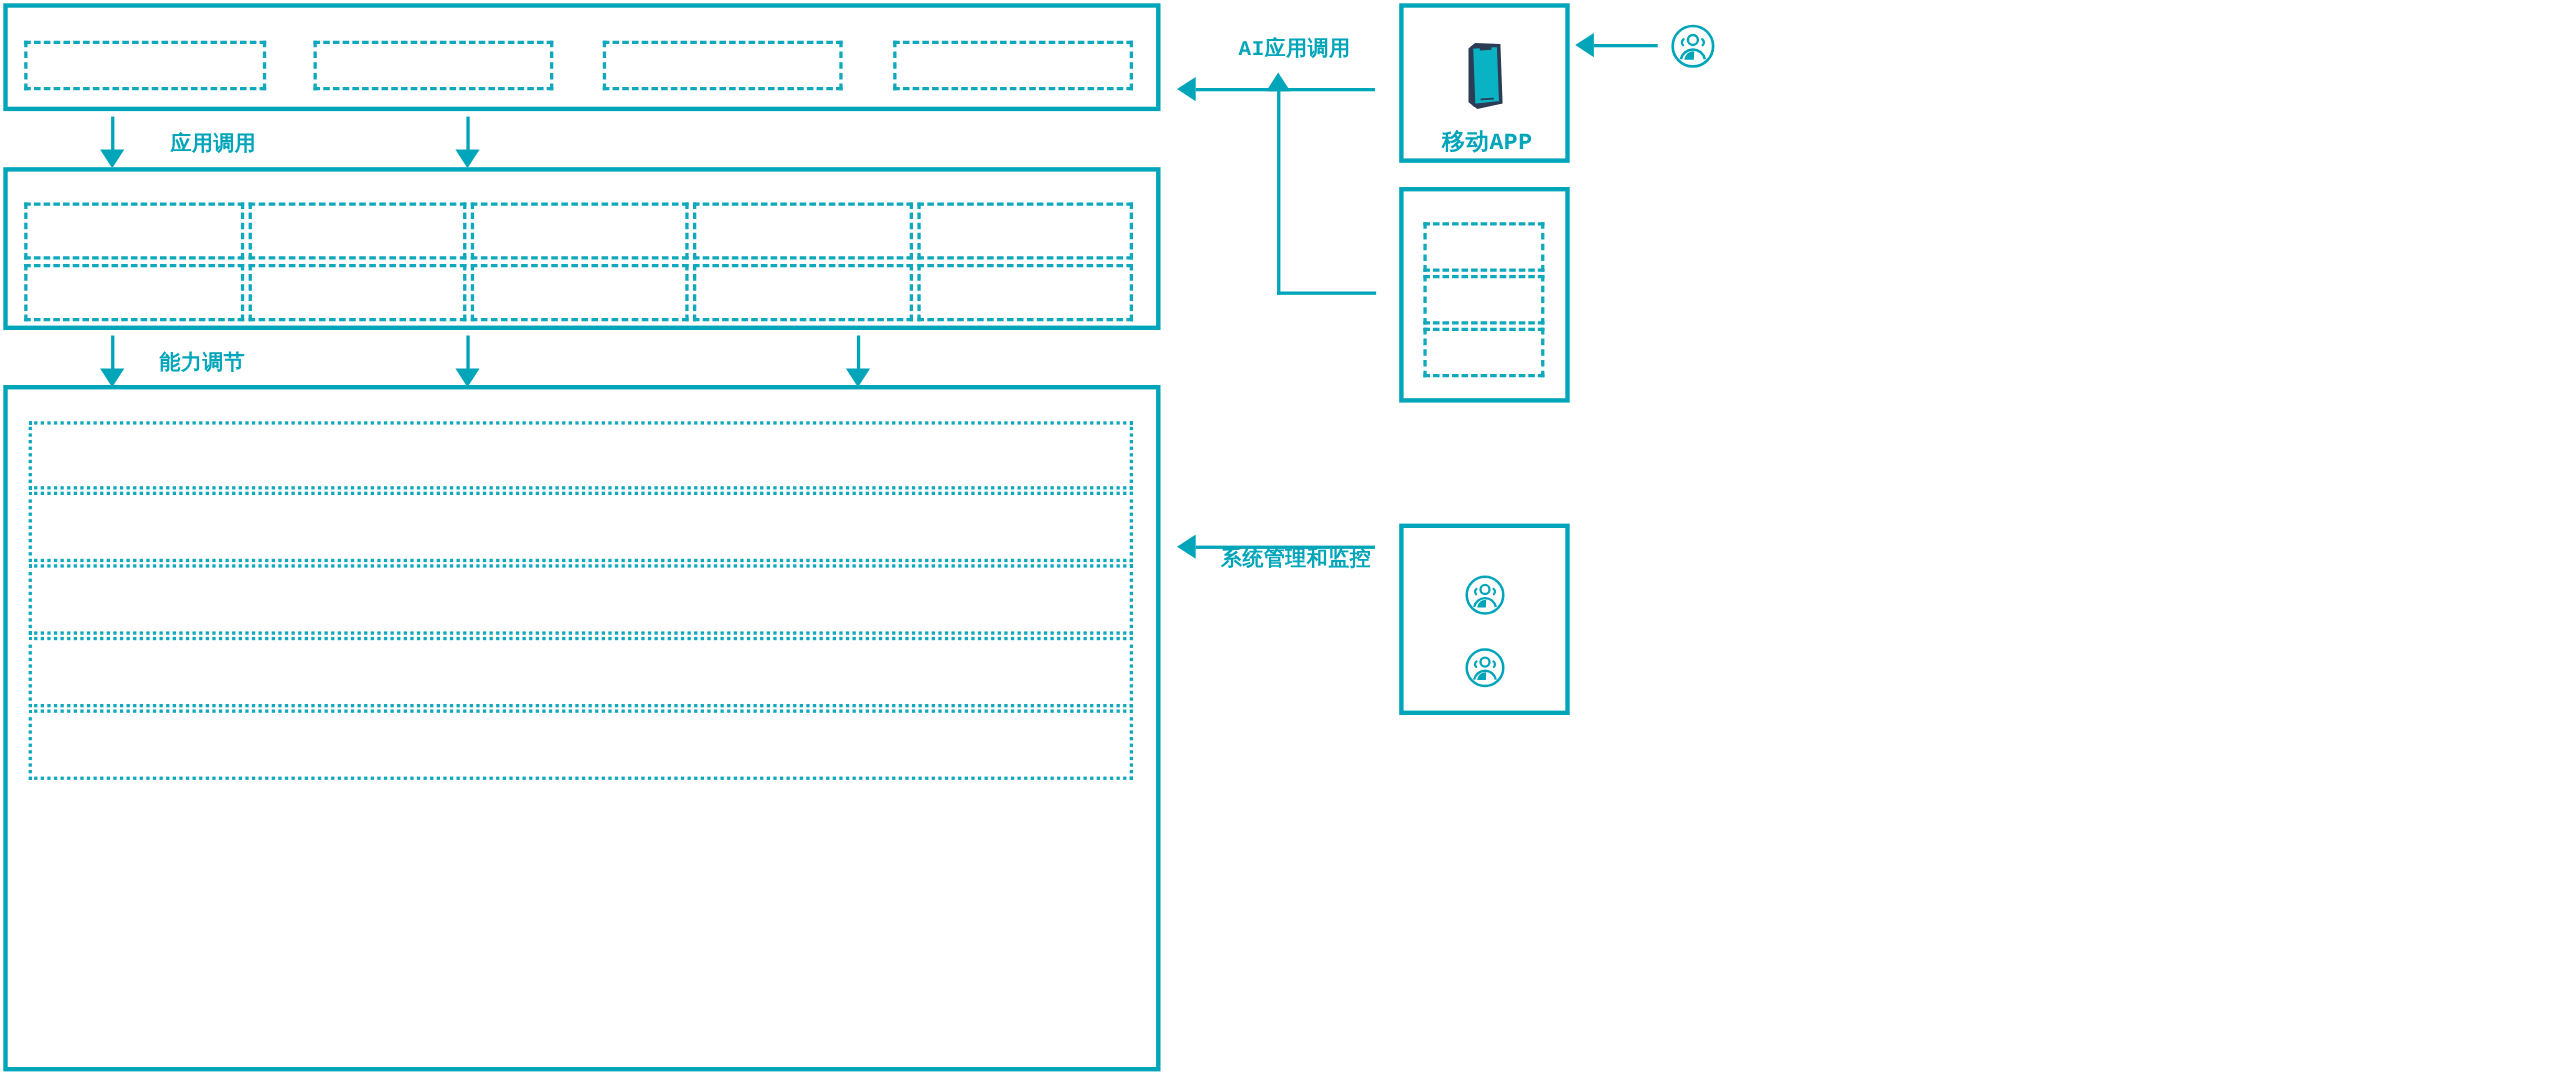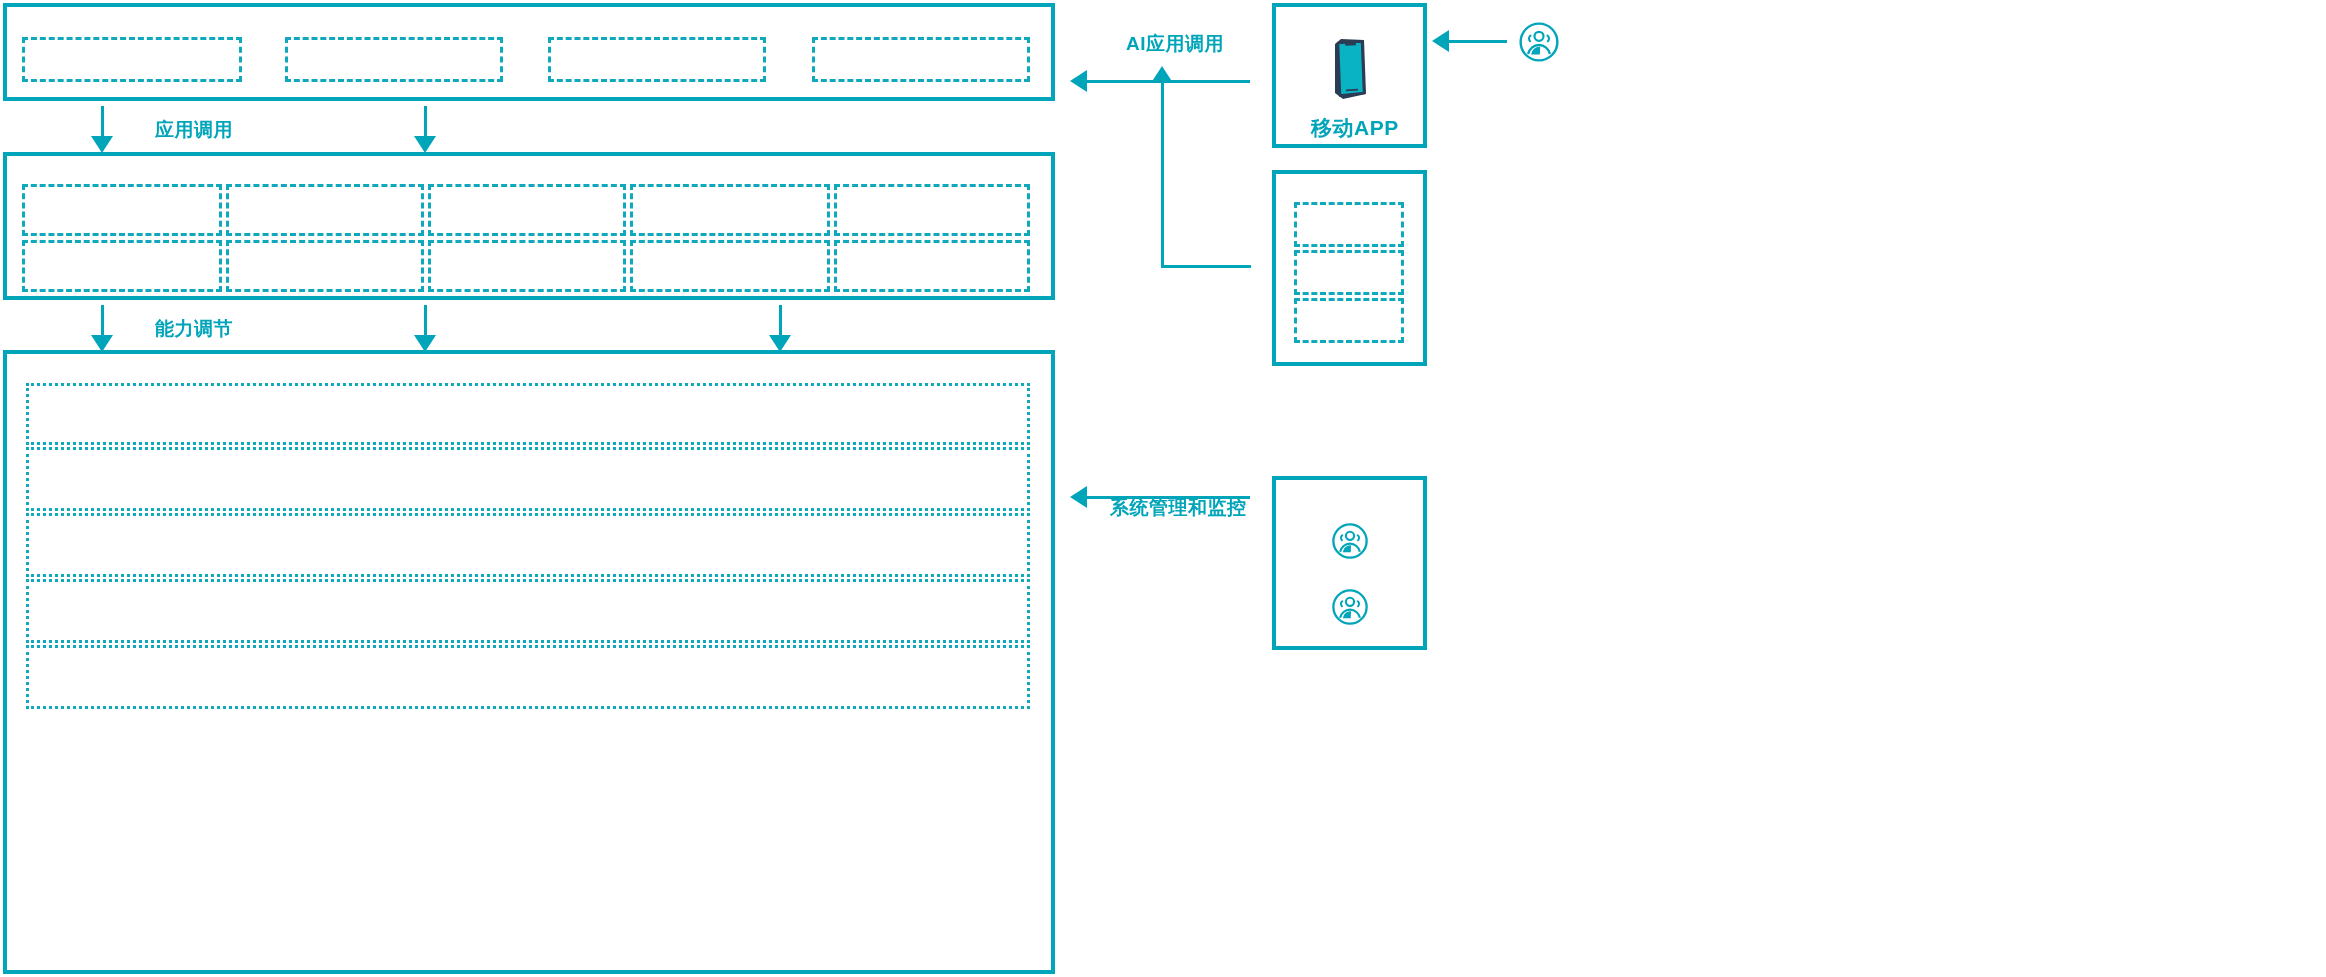--- a/index.html
+++ b/index.html
@@ -104,7 +104,7 @@
 
   <div class="aline" style="left:1087px;top:80px;width:163px;height:3px;"></div>
   <div class="ahead left" style="left:1070px;top:70px;"></div>
-  <div class="lbl m" style="left:1126px;top:31px;">AI应用调用</div>
+  <div class="lbl m" style="left:1126px;top:31px;font-family:Liberation Mono, monospace;">AI应用调用</div>
 
   <div class="aline" style="left:1161px;top:82px;width:3px;height:186px;"></div>
   <div class="ahead up" style="left:1151px;top:66px;"></div>

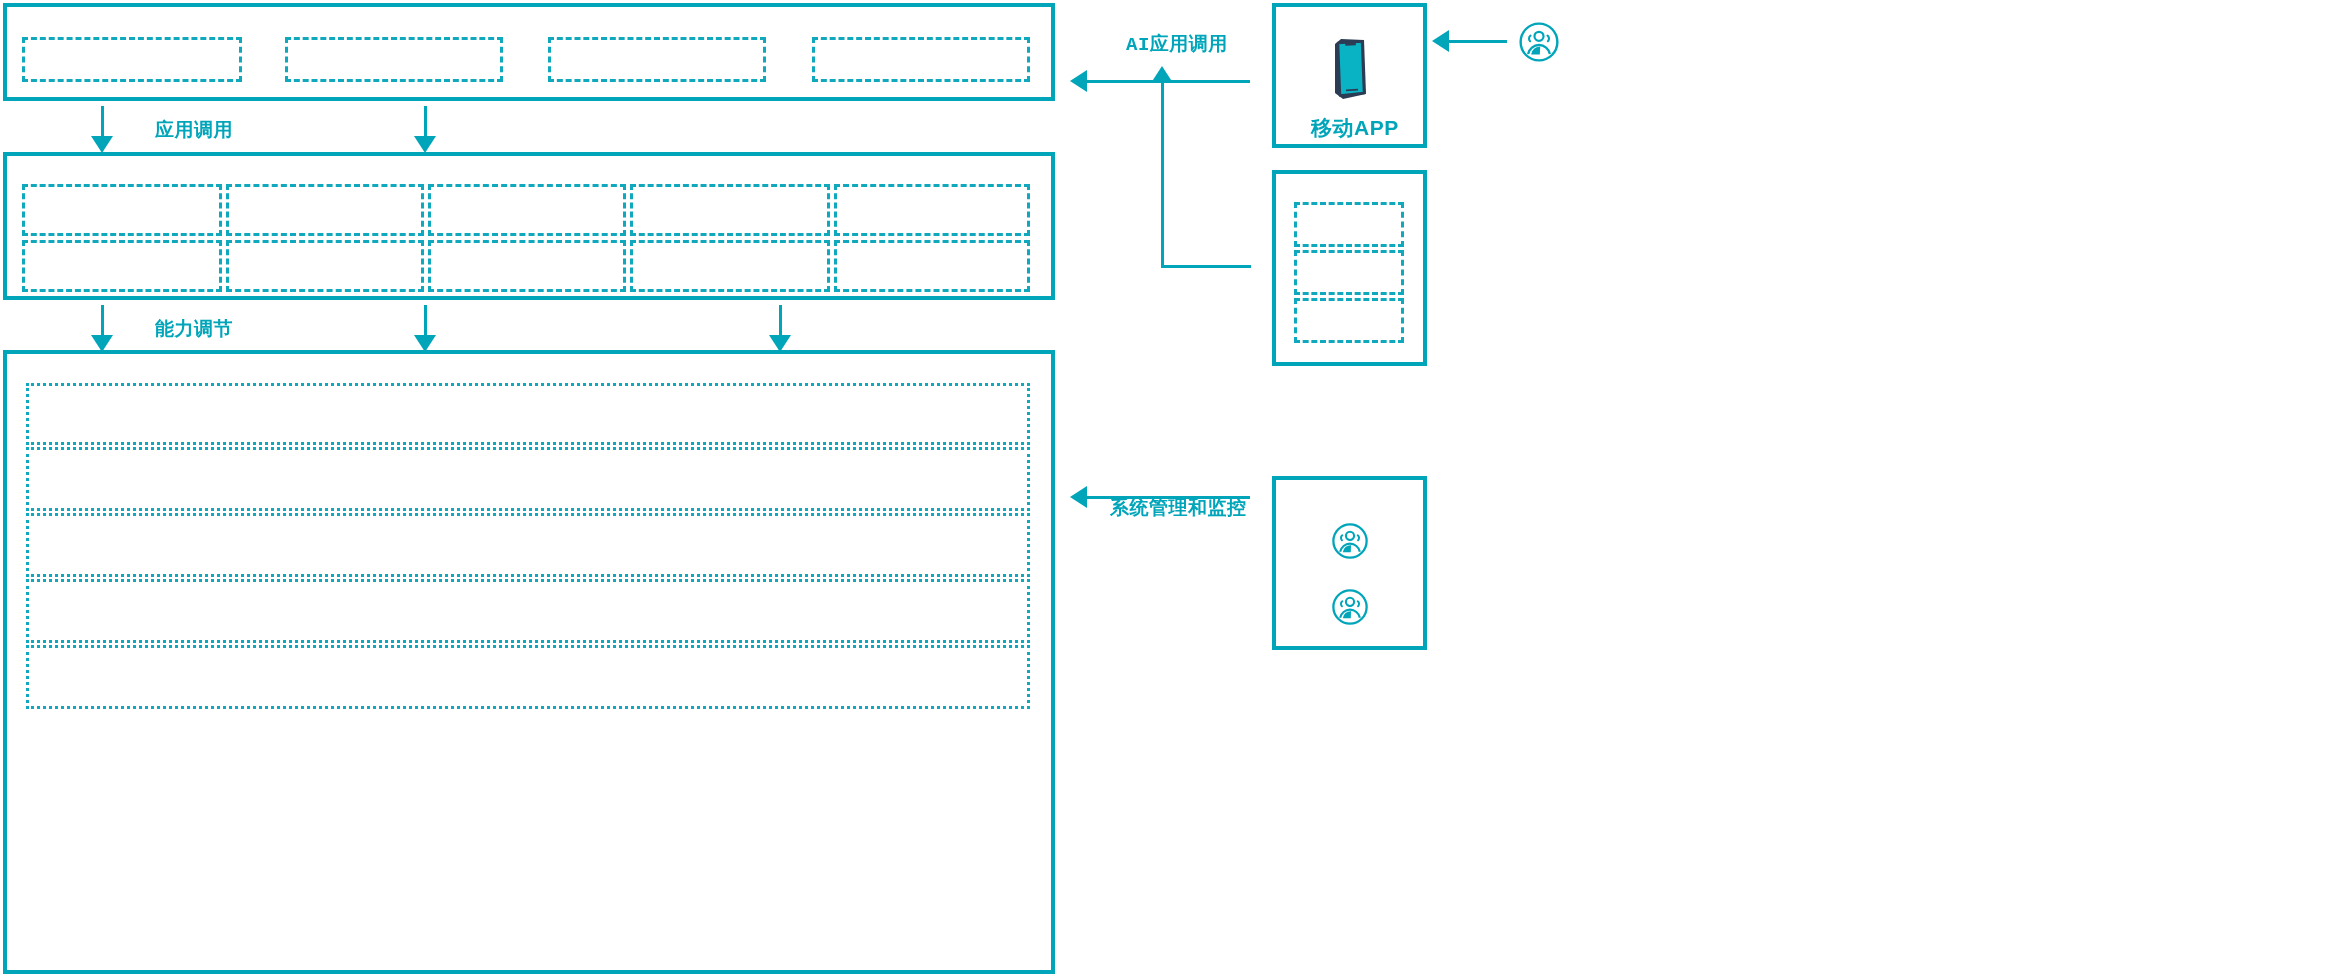--- a/index.html
+++ b/index.html
@@ -129,7 +129,7 @@
     </svg>
   </div>
 
-  <div class="lbl app" style="left:1311px;top:114px;">移动APP</div>
+  <div class="lbl app" style="left:1311px;top:114px;font-family:Liberation Mono, monospace;">移动APP</div>
 
   <div class="layer" style="left:1272px;top:170px;width:155px;height:196px;"></div>
 

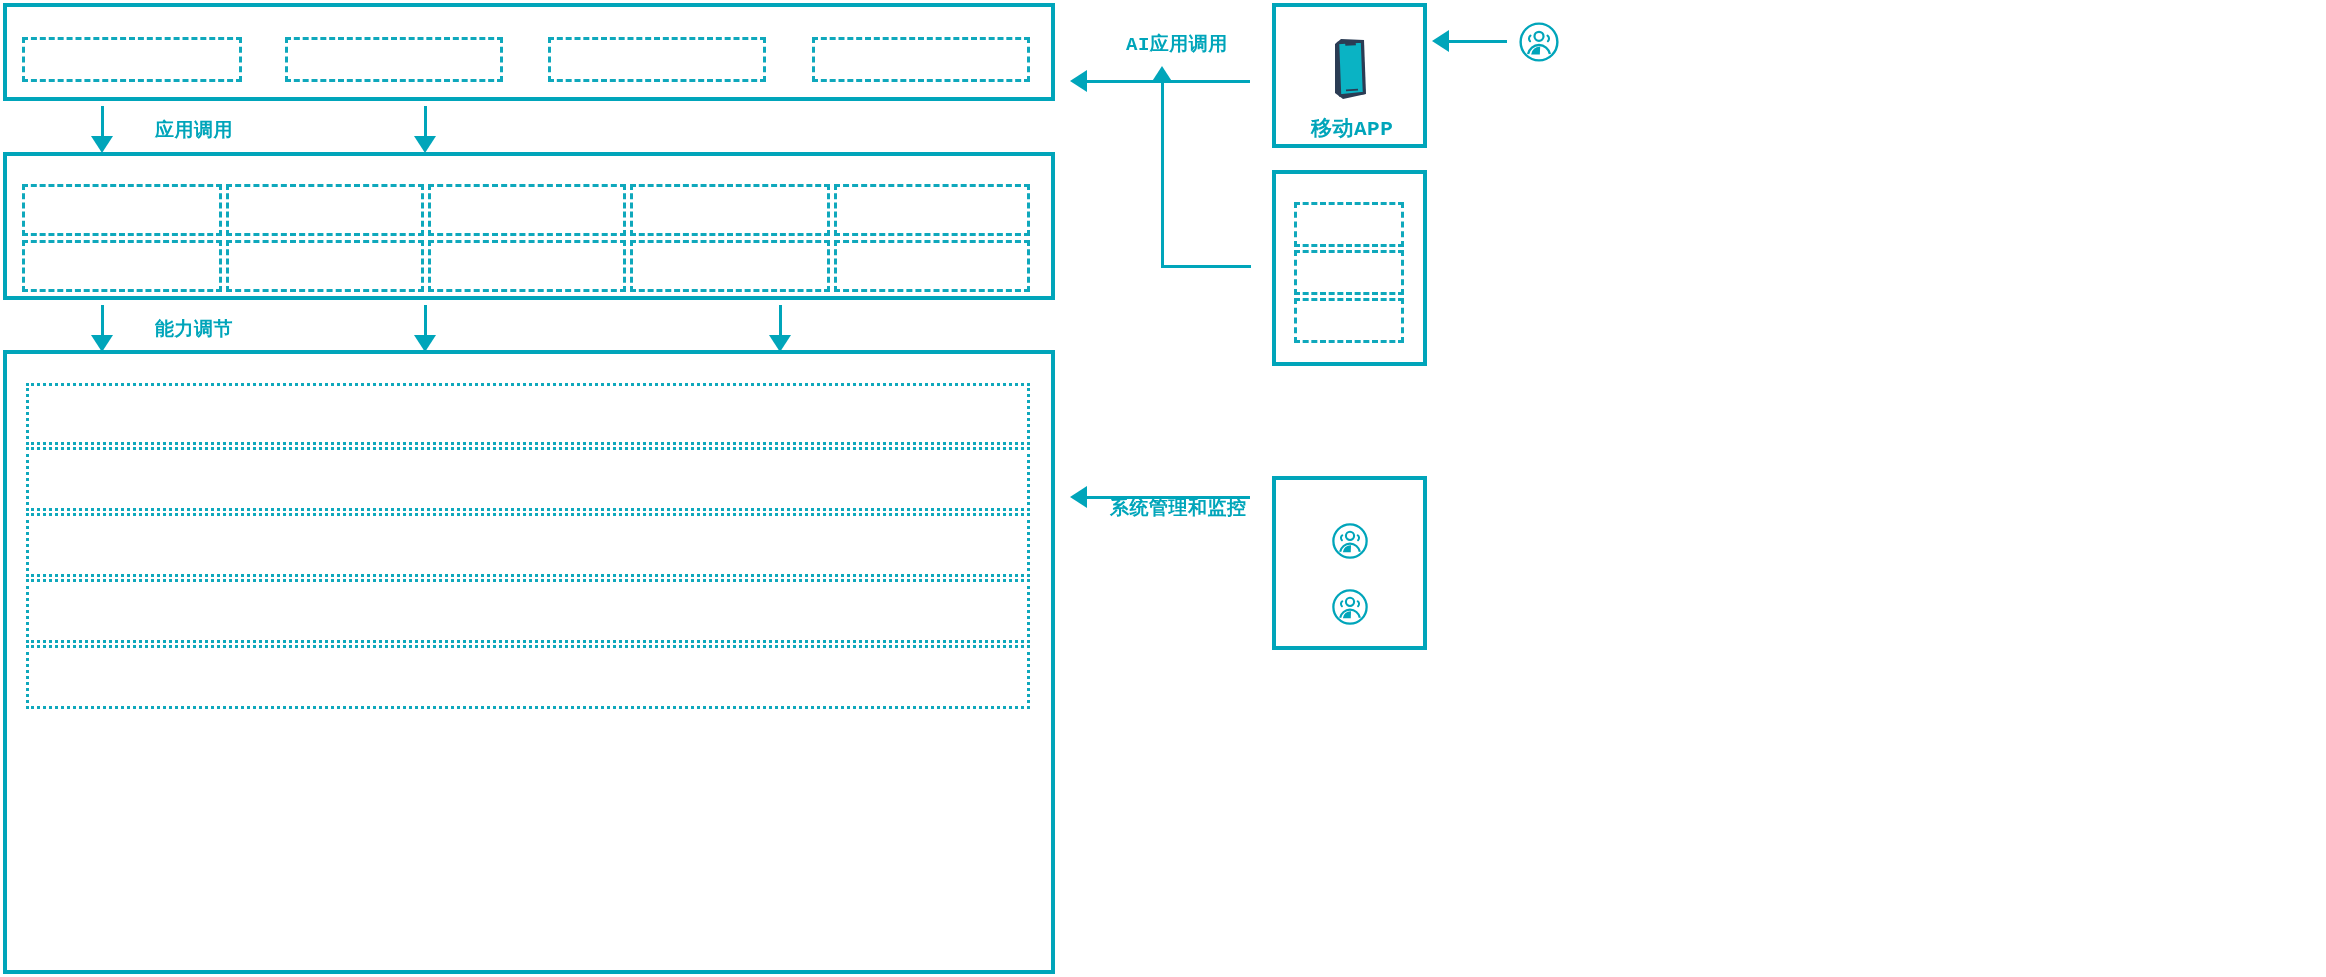--- a/index.html
+++ b/index.html
@@ -92,7 +92,7 @@
   <div class="aline" style="left:779px;top:305px;width:3px;height:33px;"></div>
   <div class="ahead down" style="left:769px;top:335px;"></div>
 
-  <div class="lbl m" style="left:155px;top:316px;">能力调节</div>
+  <div class="lbl m" style="left:145px;top:316px;">能力调节</div>
 
   <div class="layer" style="left:3px;top:350px;width:1052px;height:624px;"></div>
 

